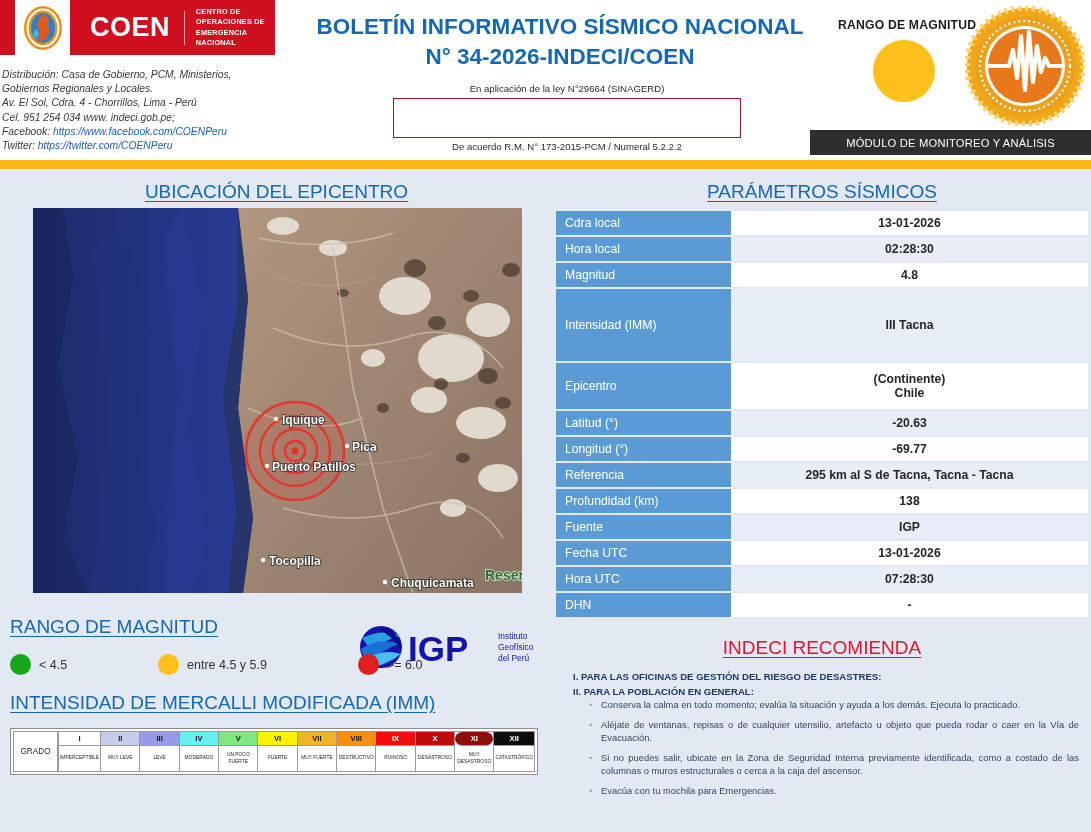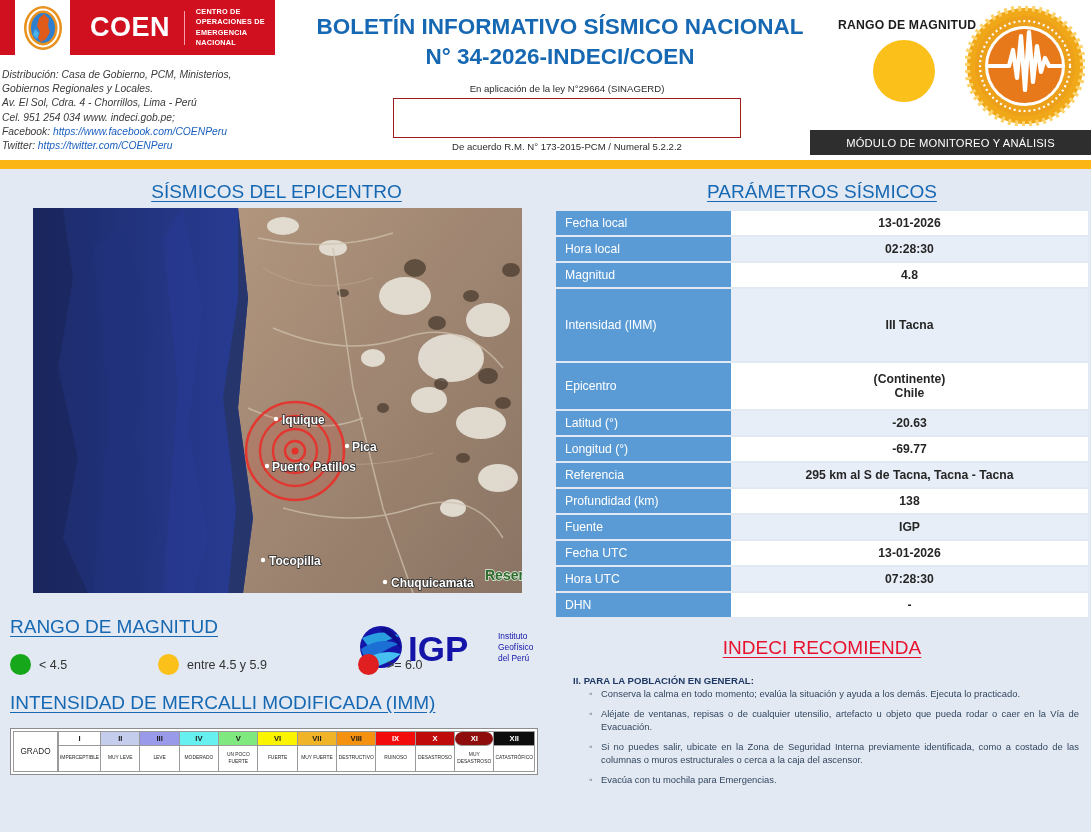--- a/index.html
+++ b/index.html
@@ -237,7 +237,7 @@
   <div class="body-area">
 
     <div class="map-col">
-      <div class="section-title map-title">SÍSMICOS DEL EPICENTRO</div>
+      <div class="section-title map-title">UBICACIÓN DEL EPICENTRO</div>
       <div class="map-frame">
         <svg width="489" height="385" viewBox="0 0 489 385">
           <defs>

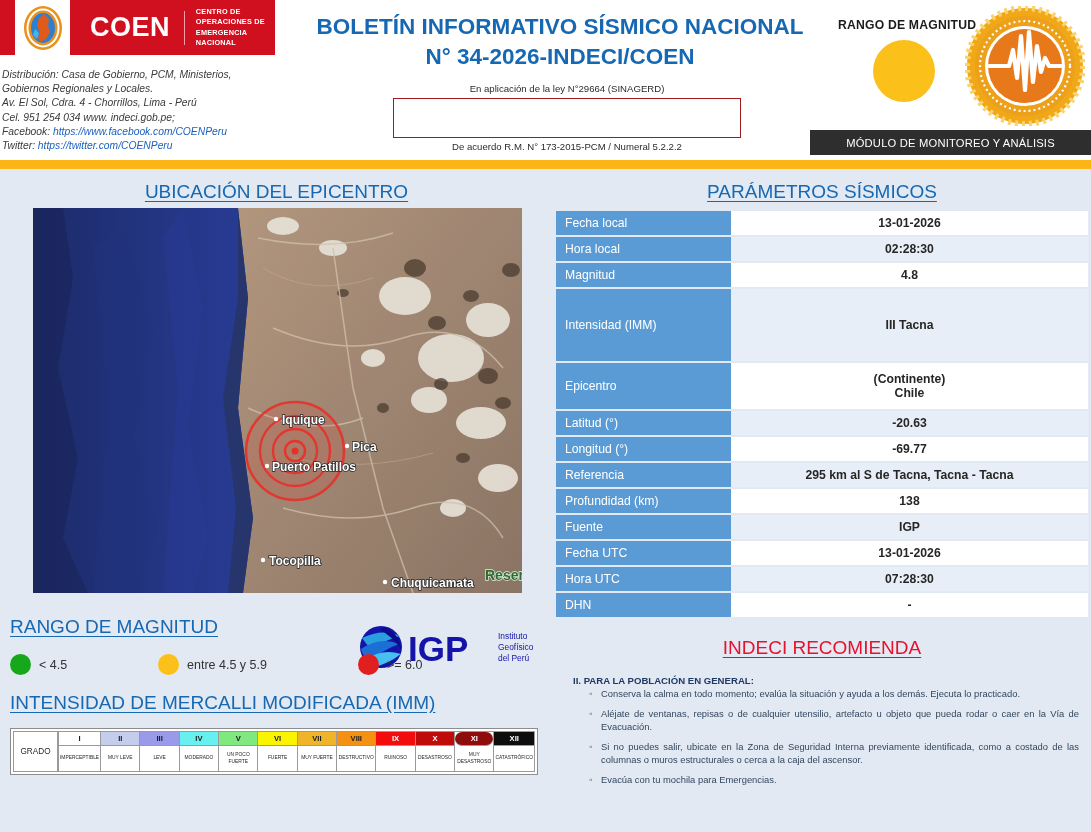--- a/index.html
+++ b/index.html
@@ -327,7 +327,7 @@
       <table class="ptable">
         <tbody id="ptable-body">
             <tr class="odd">
-              <td class="k">Fecha local</td>
+              <td class="k">Cdra local</td>
               <td class="v">13-01-2026</td>
             </tr>
             <tr class="even">

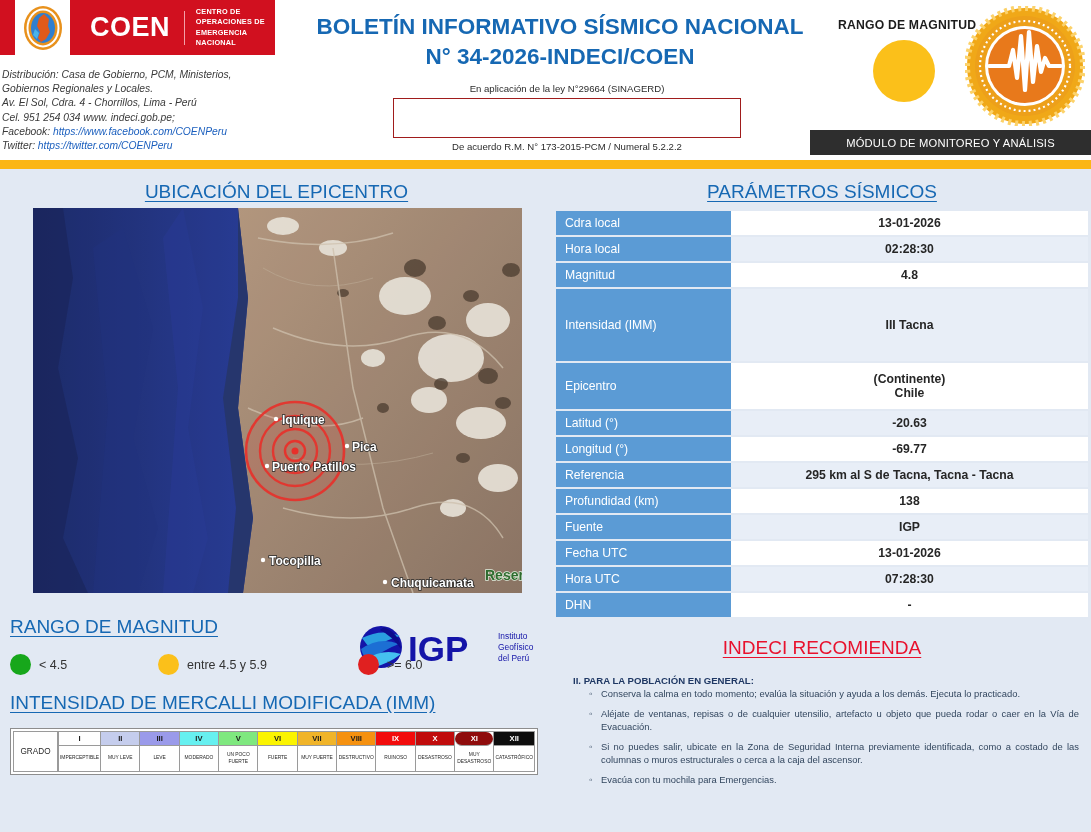--- a/index.html
+++ b/index.html
@@ -475,6 +475,7 @@
     <div class="low-right">
       <div class="section-title red rec-title">INDECI RECOMIENDA</div>
       <div class="rec-body">
+        <div class="rec-head">I. PARA LAS OFICINAS DE GESTIÓN DEL RIESGO DE DESASTRES:</div>
         <div class="rec-head sp">II. PARA LA POBLACIÓN EN GENERAL:</div>
         <ul class="rec-list" id="rec-list-2">
             <li>Conserva la calma en todo momento; evalúa la situación y ayuda a los demás. Ejecuta lo practicado.</li>

